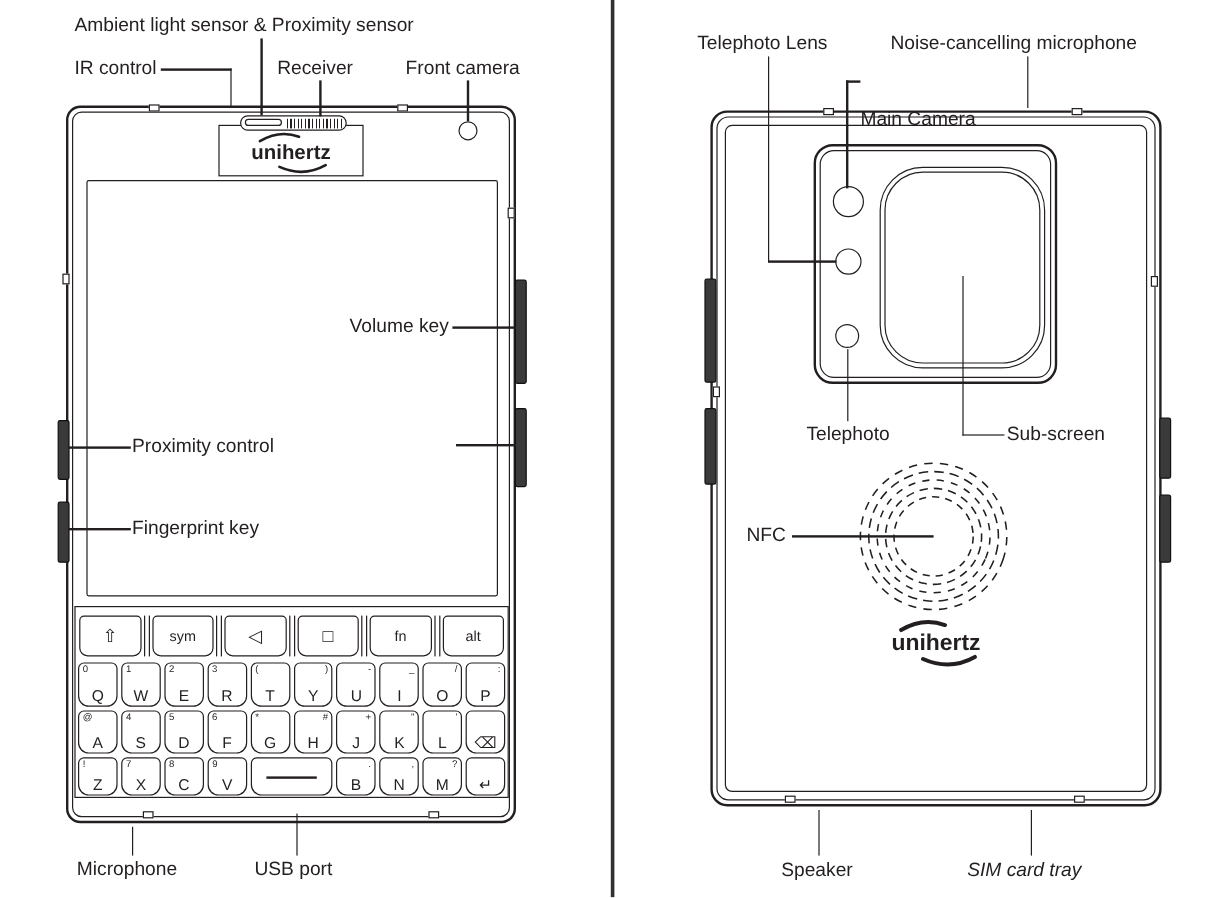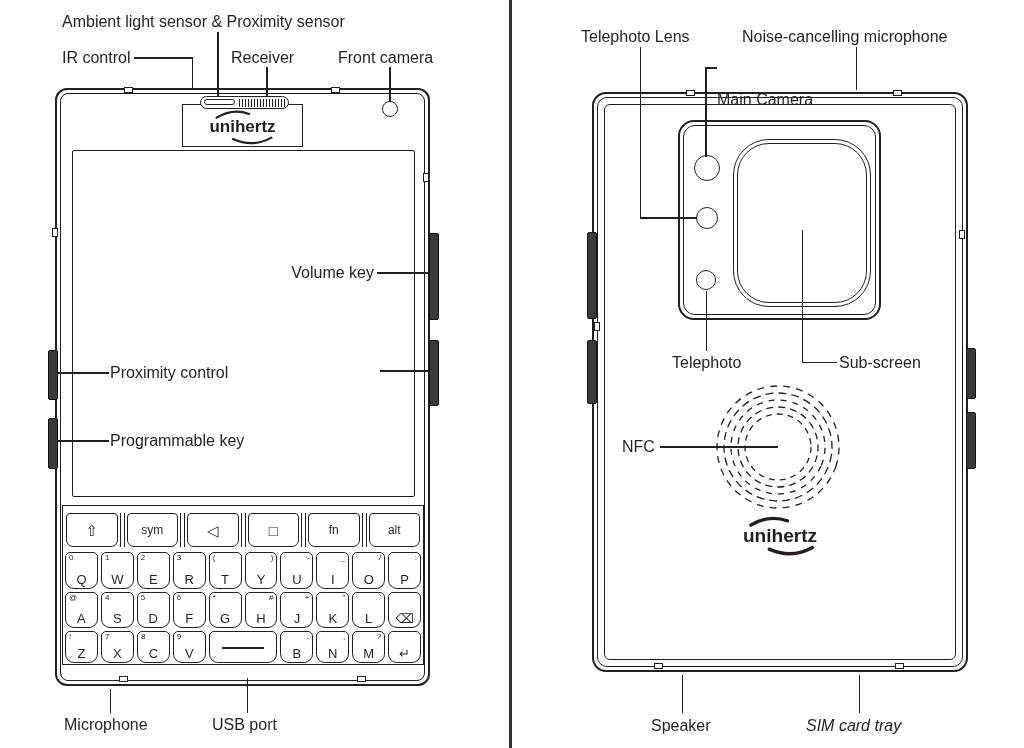--- a/index.html
+++ b/index.html
@@ -280,7 +280,7 @@
   <div class="lbl" style="left:110px;top:364px;">Proximity control</div>
   <div class="lh" style="left:57px;top:372px;width:52px;"></div>
 
-  <div class="lbl" style="left:110px;top:432px;">Programmable key</div>
+  <div class="lbl" style="left:110px;top:432px;">Fingerprint key</div>
   <div class="lh" style="left:57px;top:440px;width:52px;"></div>
 
   <div class="lbl" style="left:64px;top:716px;">Microphone</div>

